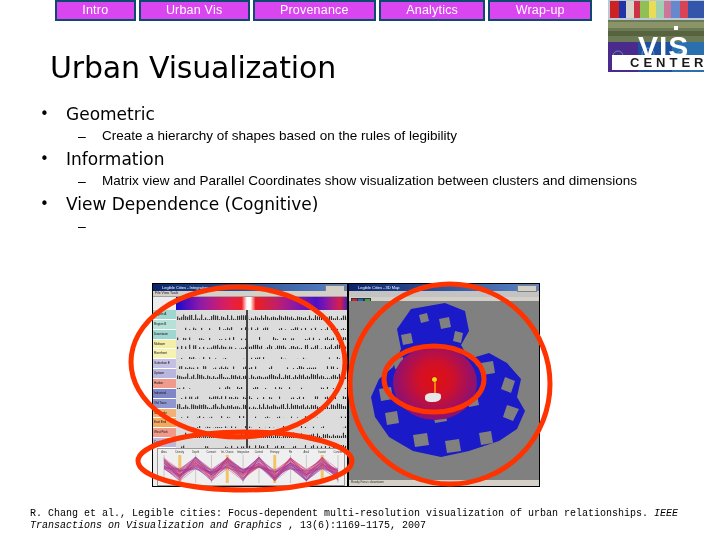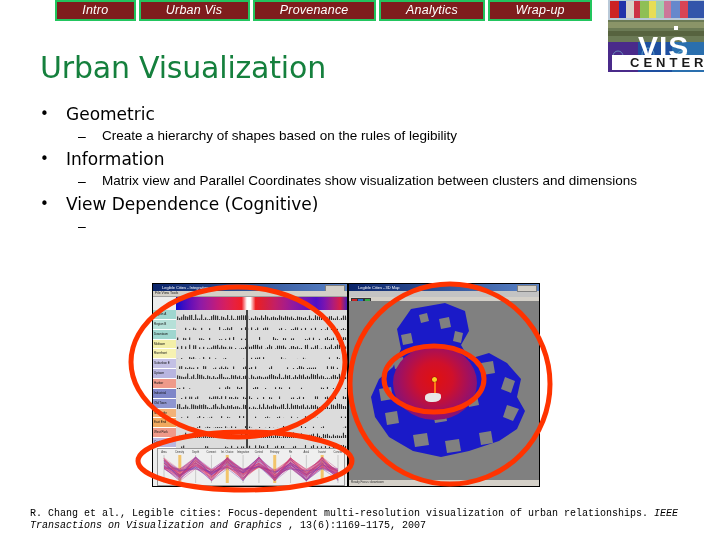--- a/index.html
+++ b/index.html
@@ -27,8 +27,8 @@
   }
   .nav-tab {
     flex: 1 1 auto;
-    background: #7f1d1d;
-    border: 2px solid #22c55e;
+    background: #d946ef;
+    border: 2px solid #0c4a6e;
     box-sizing: border-box;
     color: #ffffff;
     font-size: 12.5px;
@@ -36,7 +36,6 @@
     text-align: center;
     white-space: nowrap;
     letter-spacing: 0.2px;
-    font-style: italic;
   }
 
   

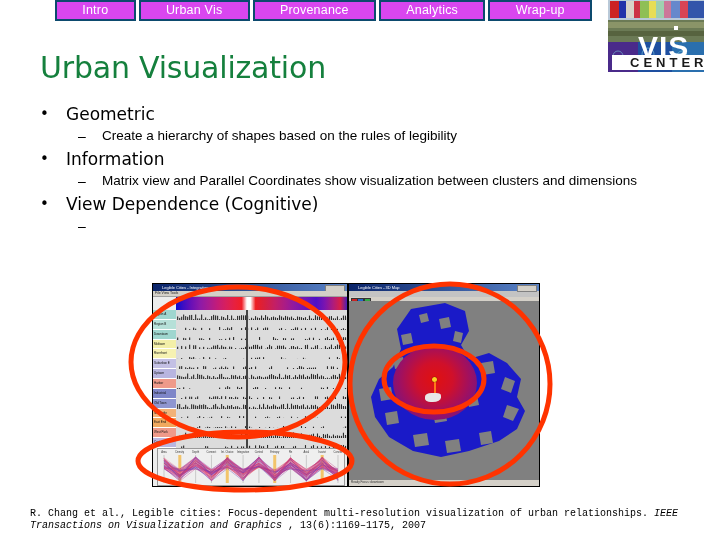--- a/index.html
+++ b/index.html
@@ -77,10 +77,10 @@
   
   #page-title {
     position: absolute;
-    left: 40px;
+    left: 50px;
     top: 50px;
     font-size: 30px;
-    color: #15803d;
+    color: #000000;
     font-family: "DejaVu Sans", sans-serif;
     font-weight: normal;
     letter-spacing: -0.2px;

